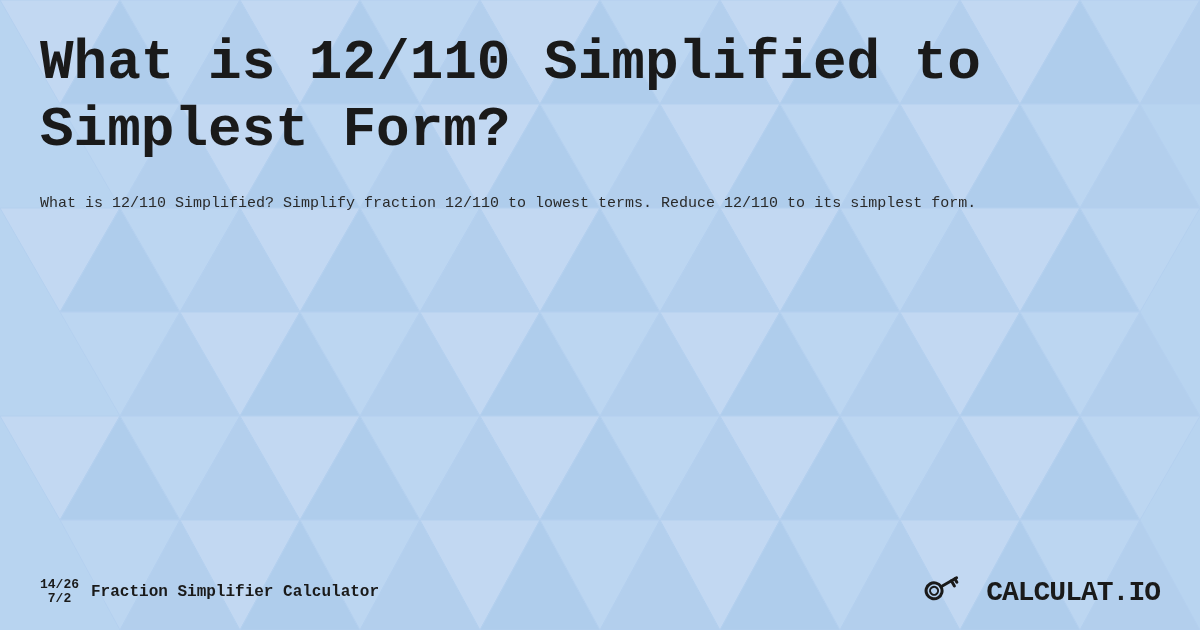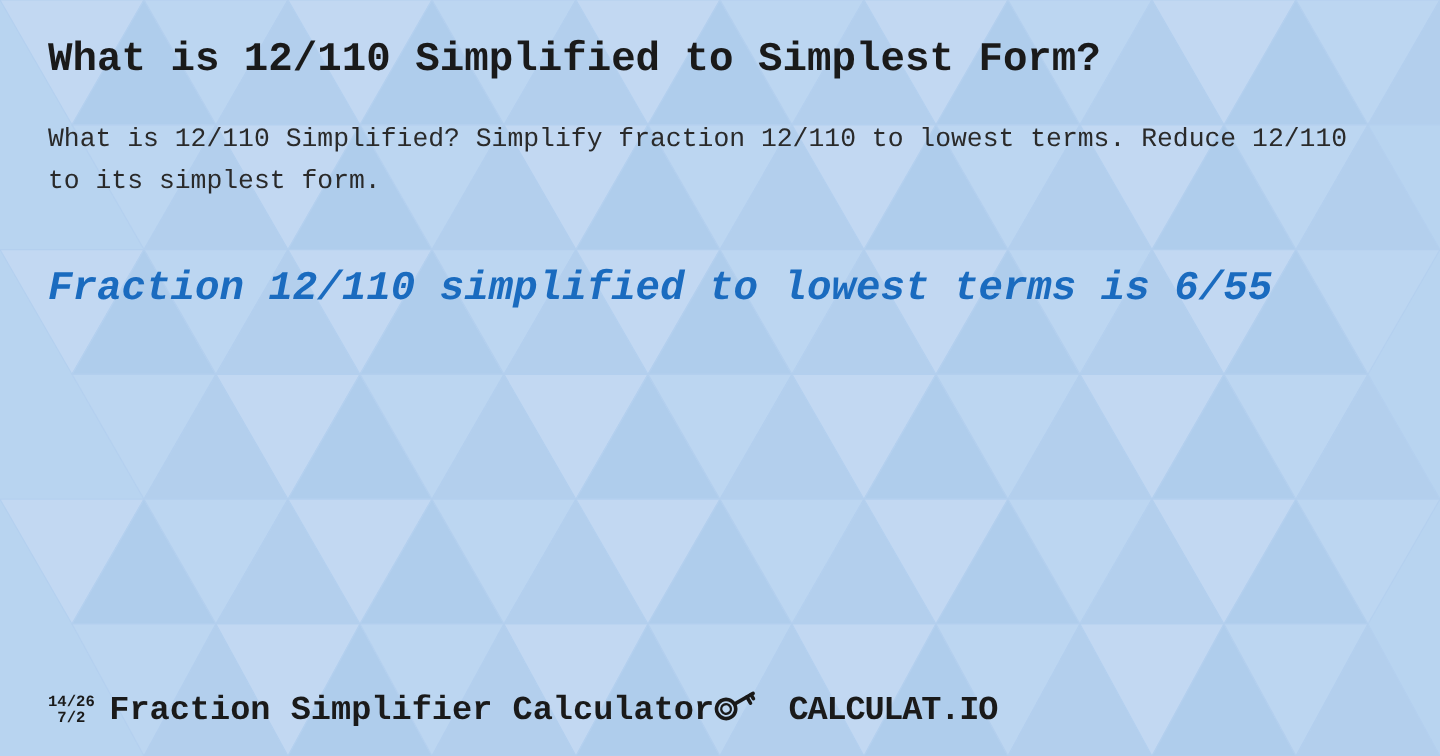--- a/index.html
+++ b/index.html
@@ -37,7 +37,7 @@
     }
 
     .main-title {
-      font-size: 34px;
+      font-size: 56px;
       font-weight: 900;
       color: #1a1a1a;
       line-height: 1.2;

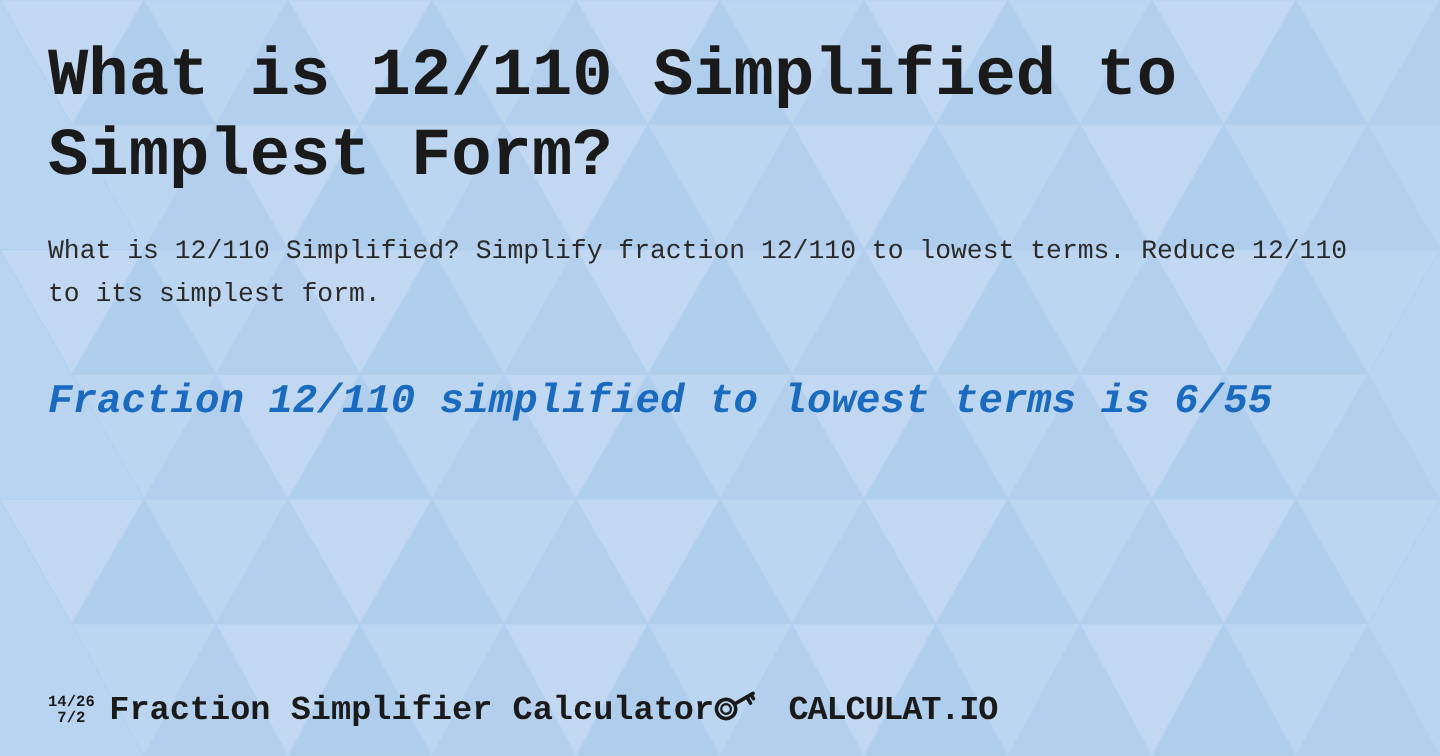--- a/index.html
+++ b/index.html
@@ -46,7 +46,7 @@
     }
 
     .description {
-      font-size: 22px;
+      font-size: 15px;
       color: #2a2a2a;
       line-height: 1.6;
       margin-bottom: 40px;

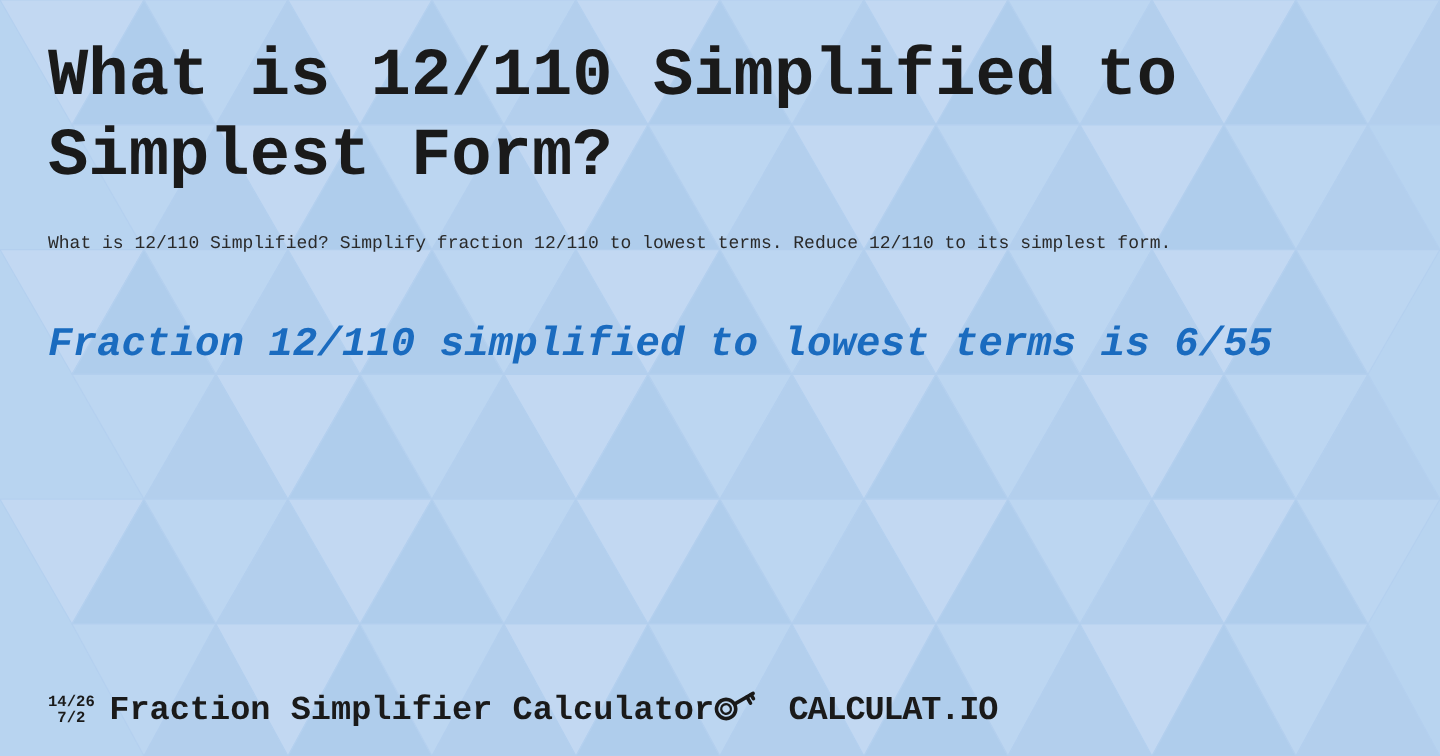--- a/index.html
+++ b/index.html
@@ -259,9 +259,6 @@
 
   <p class="description">What is 12/110 Simplified? Simplify fraction 12/110 to lowest terms. Reduce 12/110 to its simplest form.</p>
 
-  <div class="result-section">
-    <h2 class="result-title">Fraction 12/110 simplified to lowest terms is 6/55</h2>
-  </div>
 
   <div class="footer">
     <div class="footer-left">

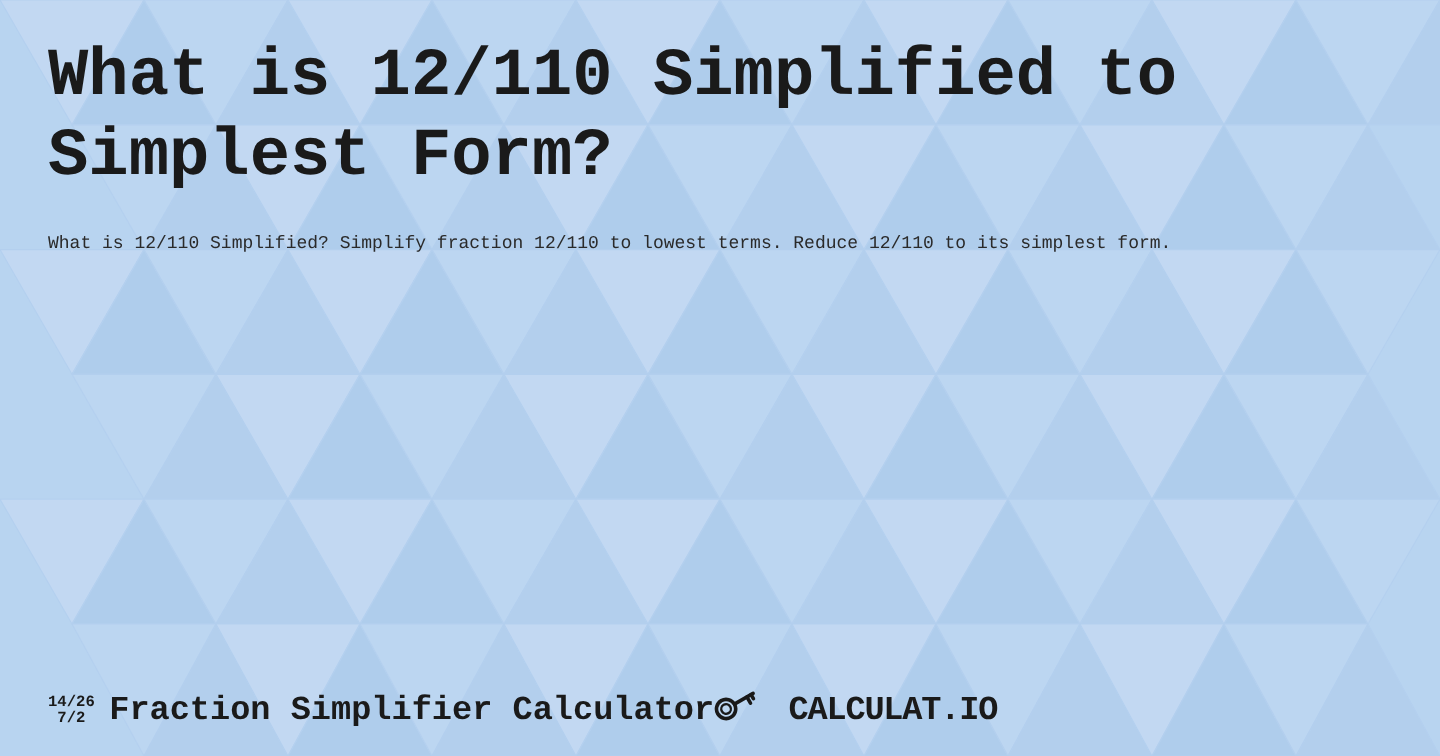--- a/index.html
+++ b/index.html
@@ -73,7 +73,7 @@
       right: 40px;
       display: flex;
       align-items: center;
-      justify-content: flex-start;
+      justify-content: space-between;
     }
 
     .footer-left {

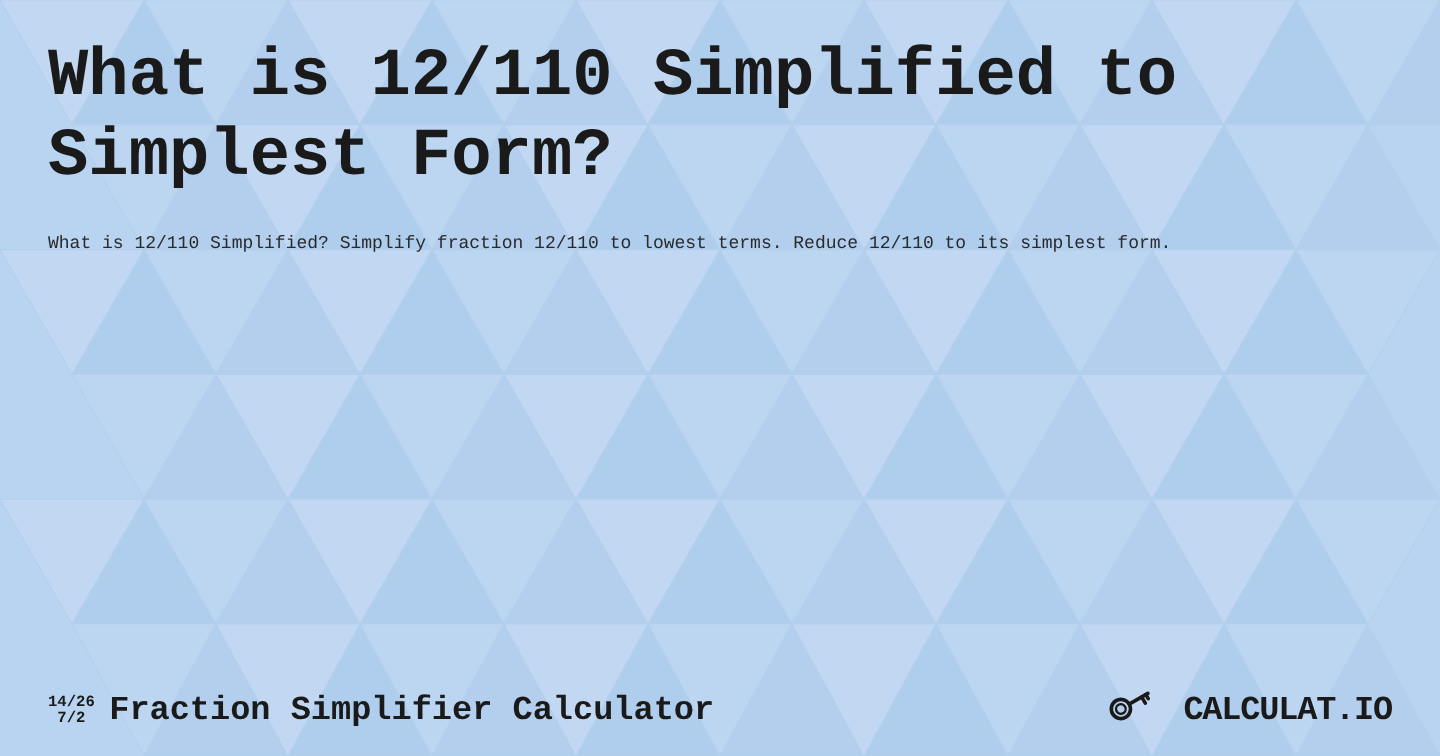--- a/index.html
+++ b/index.html
@@ -97,7 +97,7 @@
     }
 
     .footer-label {
-      font-size: 28px;
+      font-size: 16px;
       font-weight: 900;
       color: #1a1a1a;
       font-family: 'Courier New', Courier, monospace;

